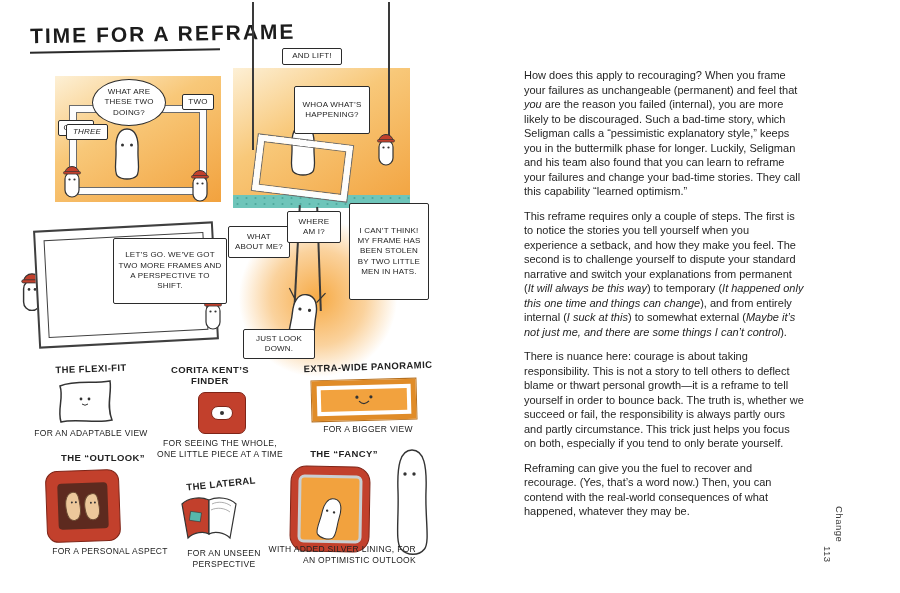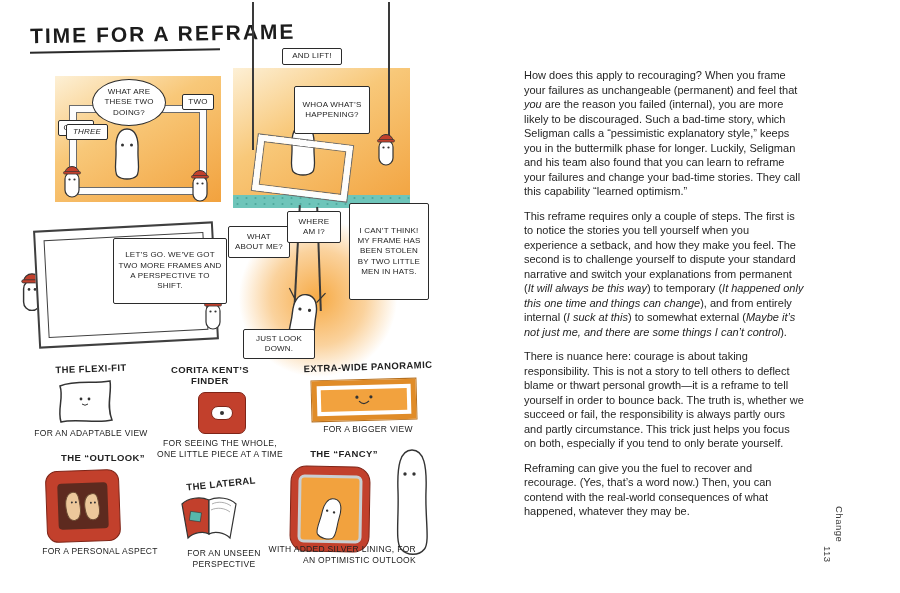--- a/index.html
+++ b/index.html
@@ -187,7 +187,7 @@
       </svg>
     </div>
   </div>
-  <div class="cat-caption" style="left:36px;top:546px;width:128px;text-align:center;">FOR A PERSONAL ASPECT</div>
+  <div class="cat-caption" style="left:46px;top:546px;width:128px;text-align:center;">FOR A PERSONAL ASPECT</div>
 
   <div class="cat-label" style="left:176px;top:478px;width:90px;transform:rotate(-6deg);">THE LATERAL</div>
   <svg class="char" style="left:178px;top:494px;" width="62" height="50" viewBox="0 0 62 50">

